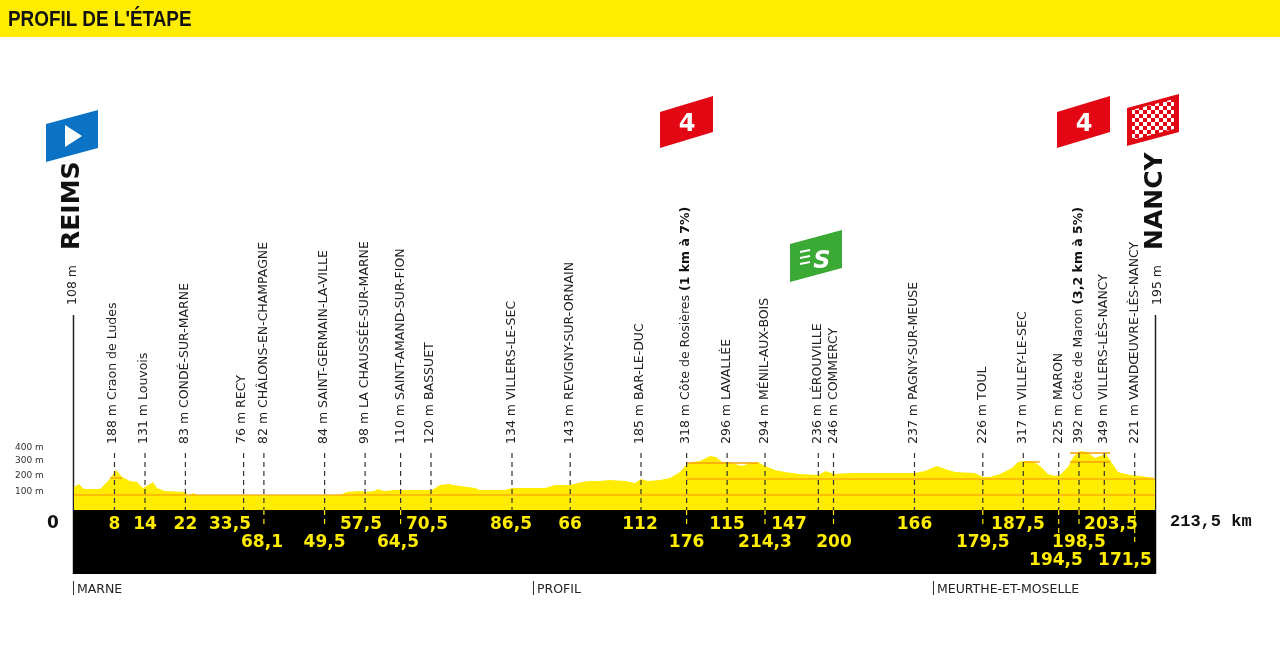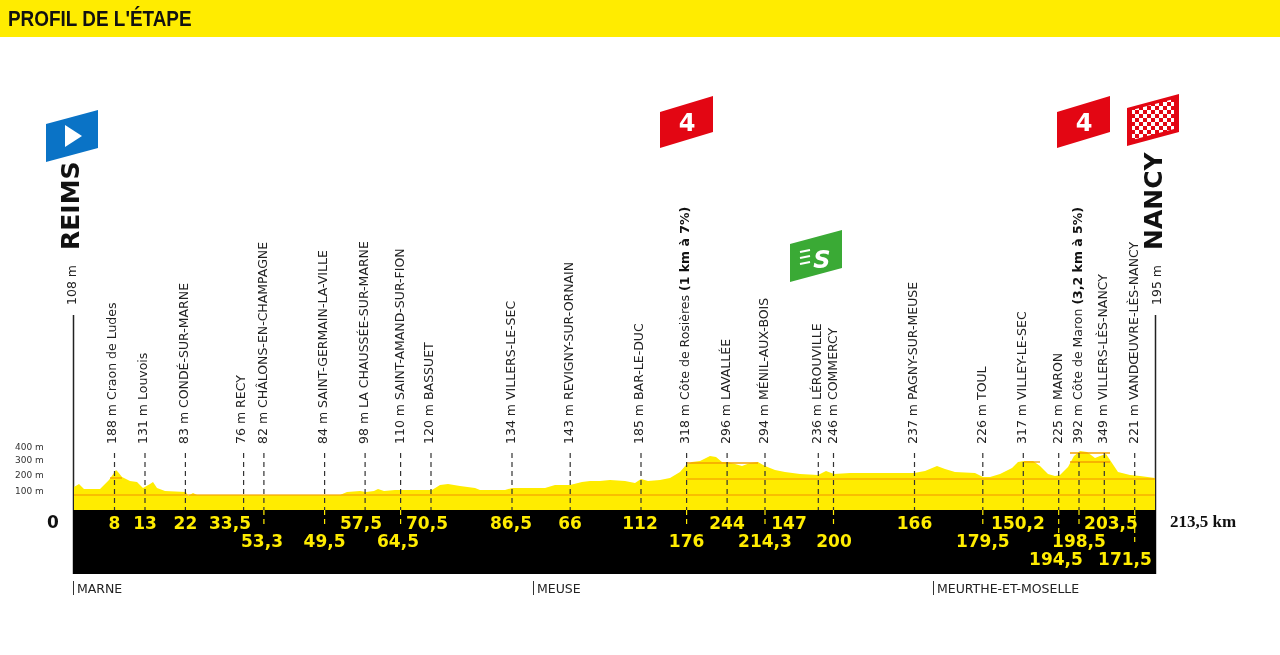--- a/index.html
+++ b/index.html
@@ -95,7 +95,7 @@
 <div class="total">213,5 km</div>
 
 <div class="km-label" style="left:114.5px;top:513px">8</div>
-<div class="km-label" style="left:145px;top:513px">13</div>
+<div class="km-label" style="left:145px;top:513px">14</div>
 <div class="km-label" style="left:185.4px;top:513px">22</div>
 <div class="km-label" style="left:230px;top:513px">33,5</div>
 <div class="km-label" style="left:262px;top:531px">53,3</div>

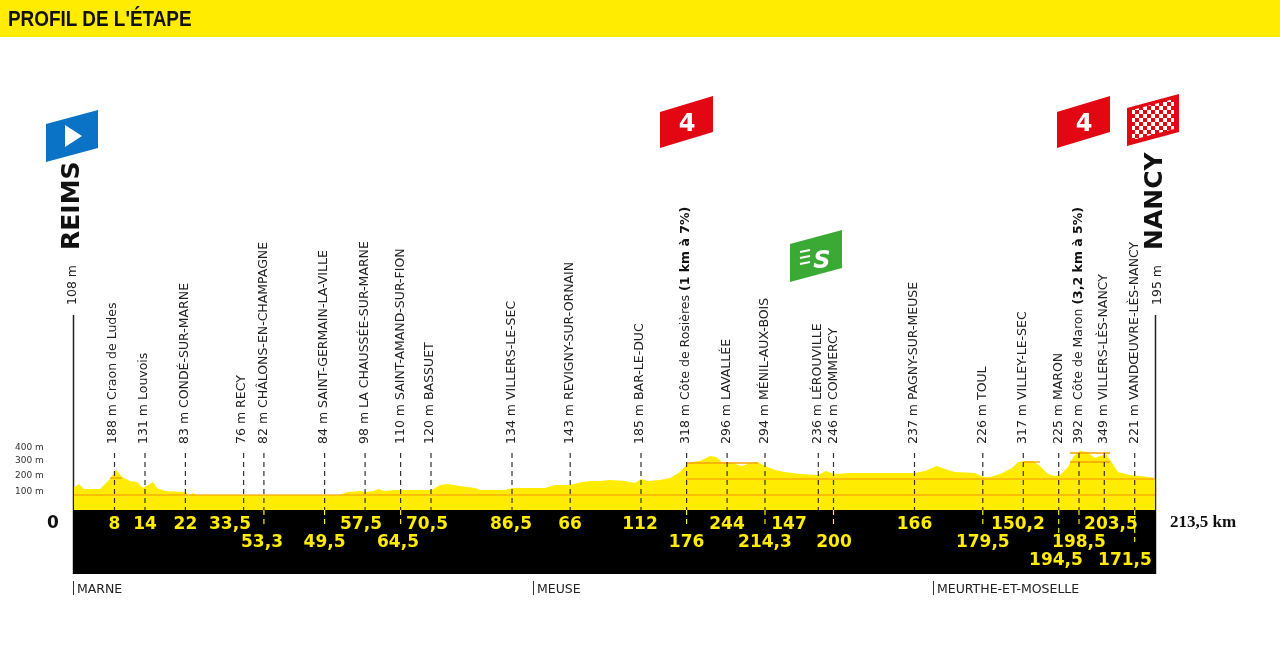--- a/index.html
+++ b/index.html
@@ -107,7 +107,7 @@
 <div class="km-label" style="left:570px;top:513px">66</div>
 <div class="km-label" style="left:640px;top:513px">112</div>
 <div class="km-label" style="left:686.6px;top:531px">176</div>
-<div class="km-label" style="left:727px;top:513px">244</div>
+<div class="km-label" style="left:727px;top:513px">115</div>
 <div class="km-label" style="left:765px;top:531px">214,3</div>
 <div class="km-label" style="left:789px;top:513px">147</div>
 <div class="km-label" style="left:834px;top:531px">200</div>

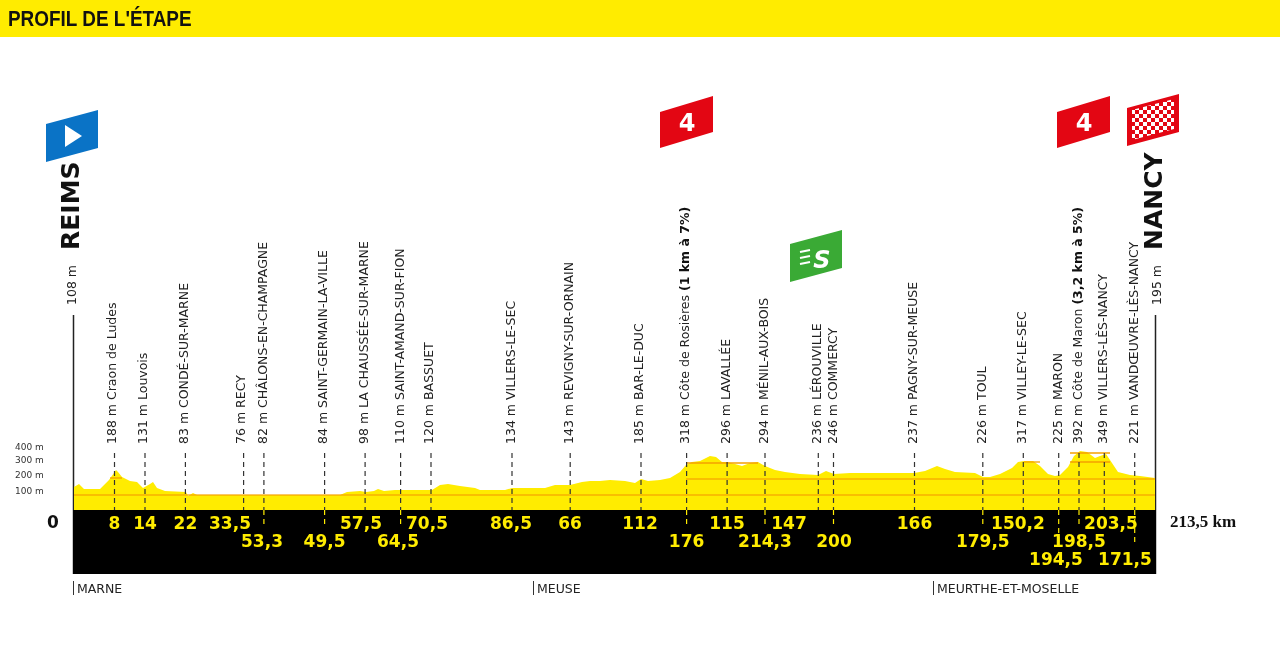--- a/index.html
+++ b/index.html
@@ -113,7 +113,7 @@
 <div class="km-label" style="left:834px;top:531px">200</div>
 <div class="km-label" style="left:914.5px;top:513px">166</div>
 <div class="km-label" style="left:982.8px;top:531px">179,5</div>
-<div class="km-label" style="left:1018px;top:513px">150,2</div>
+<div class="km-label" style="left:1018px;top:513px">187,5</div>
 <div class="km-label" style="left:1056px;top:549px">194,5</div>
 <div class="km-label" style="left:1079px;top:531px">198,5</div>
 <div class="km-label" style="left:1111px;top:513px">203,5</div>

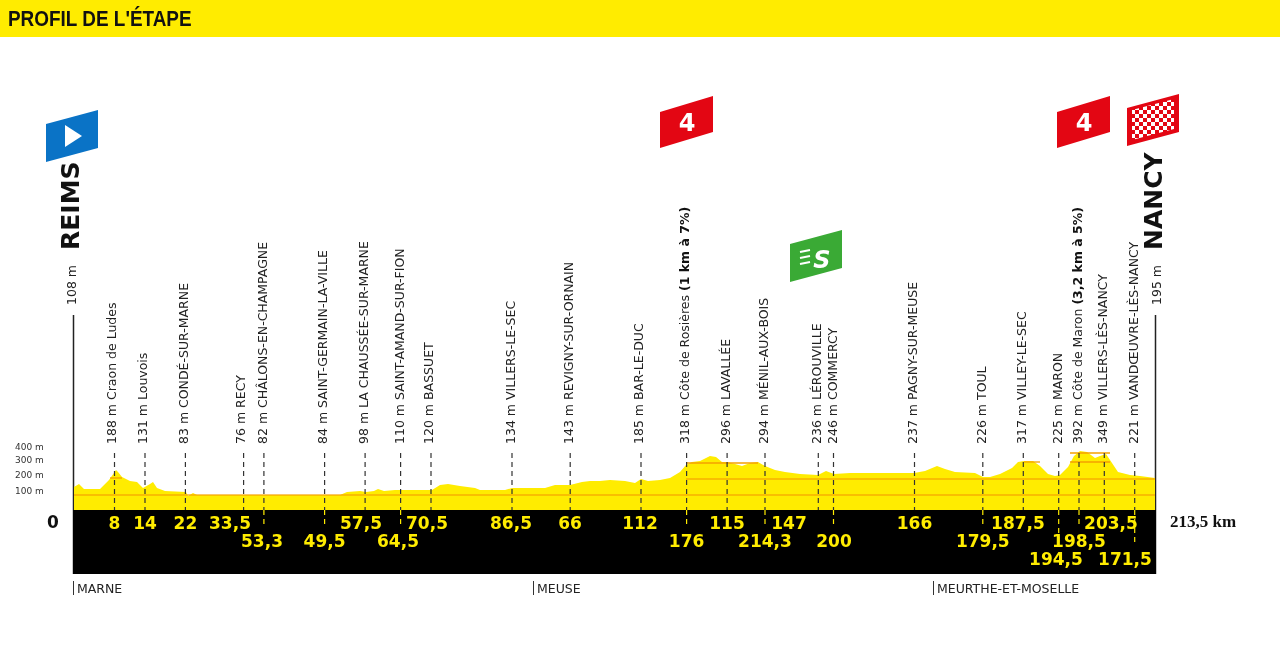--- a/index.html
+++ b/index.html
@@ -13,7 +13,7 @@
   .km-label { position:absolute; font-family:"DejaVu Sans", sans-serif; font-weight:bold; font-size:17px; color:#ffec00; transform:translateX(-50%); white-space:nowrap; }
   .axis-label { position:absolute; font-family:"DejaVu Sans", sans-serif; font-size:9px; color:#333; }
   .zero { position:absolute; left:47px; top:512px; font-family:"DejaVu Sans", sans-serif; font-weight:bold; font-size:17px; color:#111; }
-  .total { position:absolute; left:1170px; top:512px; font-family:Liberation Serif, serif; font-weight:bold; font-size:17px; color:#111; }
+  .total { position:absolute; left:1170px; top:512px; font-family:Liberation Mono, monospace; font-weight:bold; font-size:17px; color:#111; }
   .region { position:absolute; top:581px; font-family:"DejaVu Sans", sans-serif; font-size:12.5px; color:#222; }
   .region::before { content:""; display:inline-block; width:1px; height:14px; background:#333; vertical-align:-2px; margin-right:3px; }
   .flag { position:absolute; }

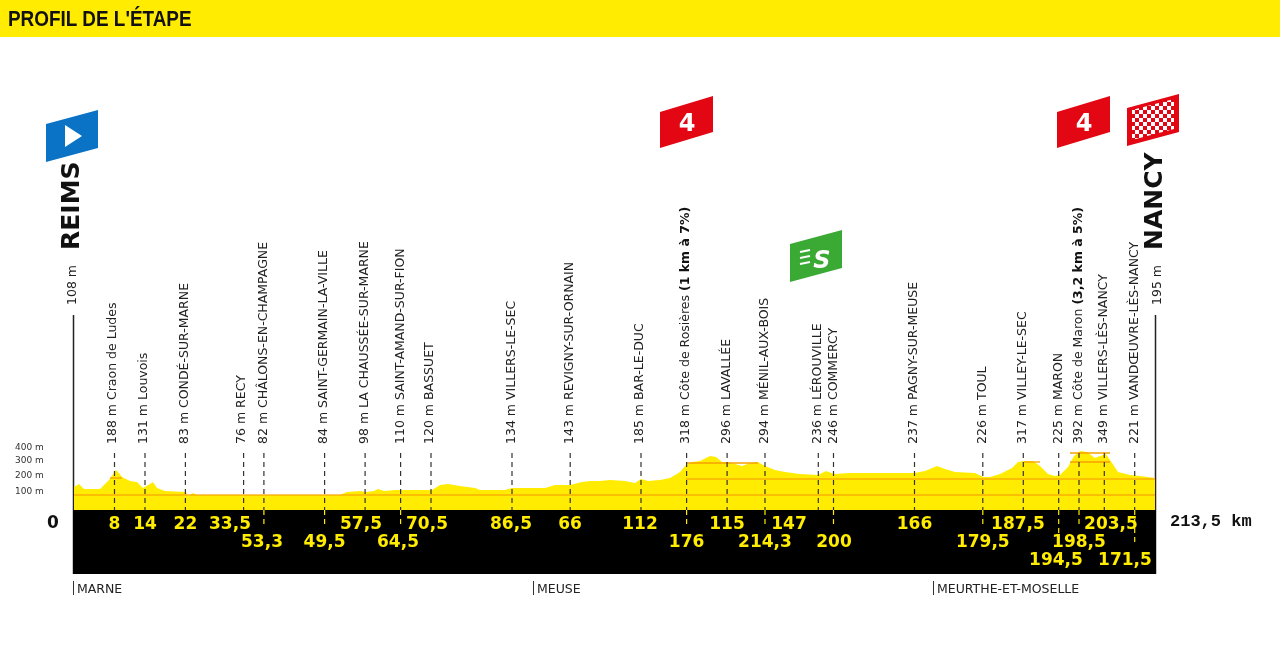--- a/index.html
+++ b/index.html
@@ -98,7 +98,7 @@
 <div class="km-label" style="left:145px;top:513px">14</div>
 <div class="km-label" style="left:185.4px;top:513px">22</div>
 <div class="km-label" style="left:230px;top:513px">33,5</div>
-<div class="km-label" style="left:262px;top:531px">53,3</div>
+<div class="km-label" style="left:262px;top:531px">68,1</div>
 <div class="km-label" style="left:324.6px;top:531px">49,5</div>
 <div class="km-label" style="left:361px;top:513px">57,5</div>
 <div class="km-label" style="left:398px;top:531px">64,5</div>

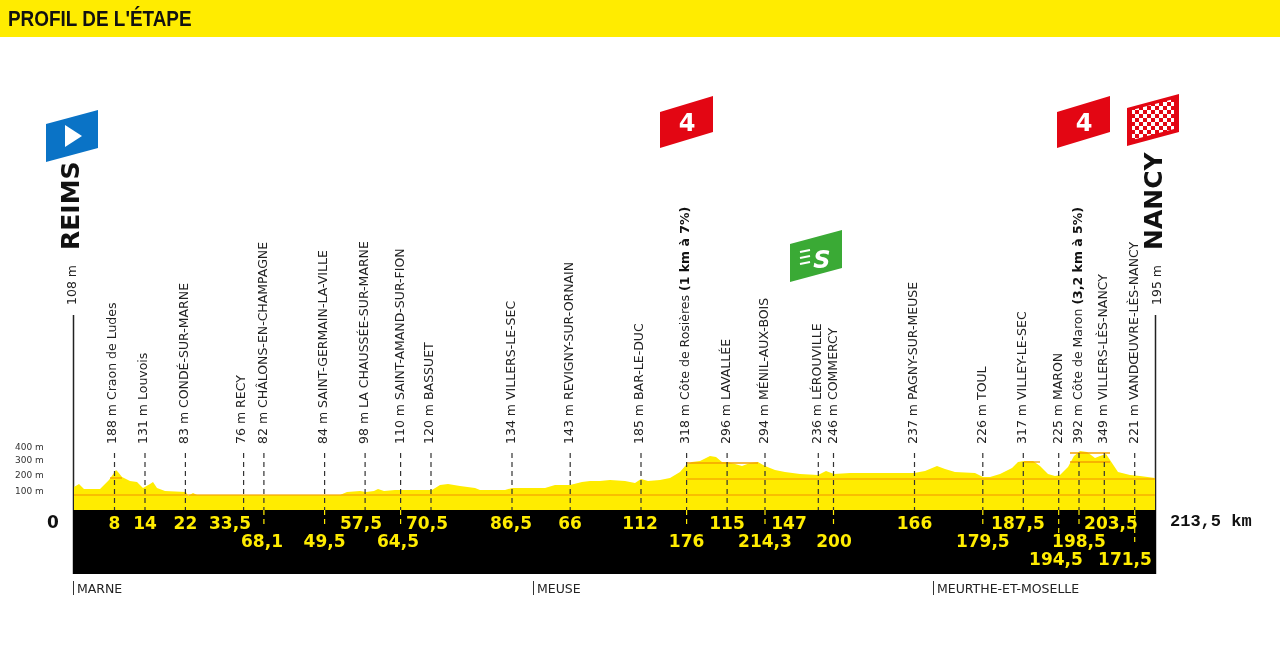--- a/index.html
+++ b/index.html
@@ -185,7 +185,7 @@
 </svg>
 
 <div class="region" style="left:73px">MARNE</div>
-<div class="region" style="left:533px">MEUSE</div>
+<div class="region" style="left:533px">PROFIL</div>
 <div class="region" style="left:933px">MEURTHE-ET-MOSELLE</div>
 
 </body></html>

